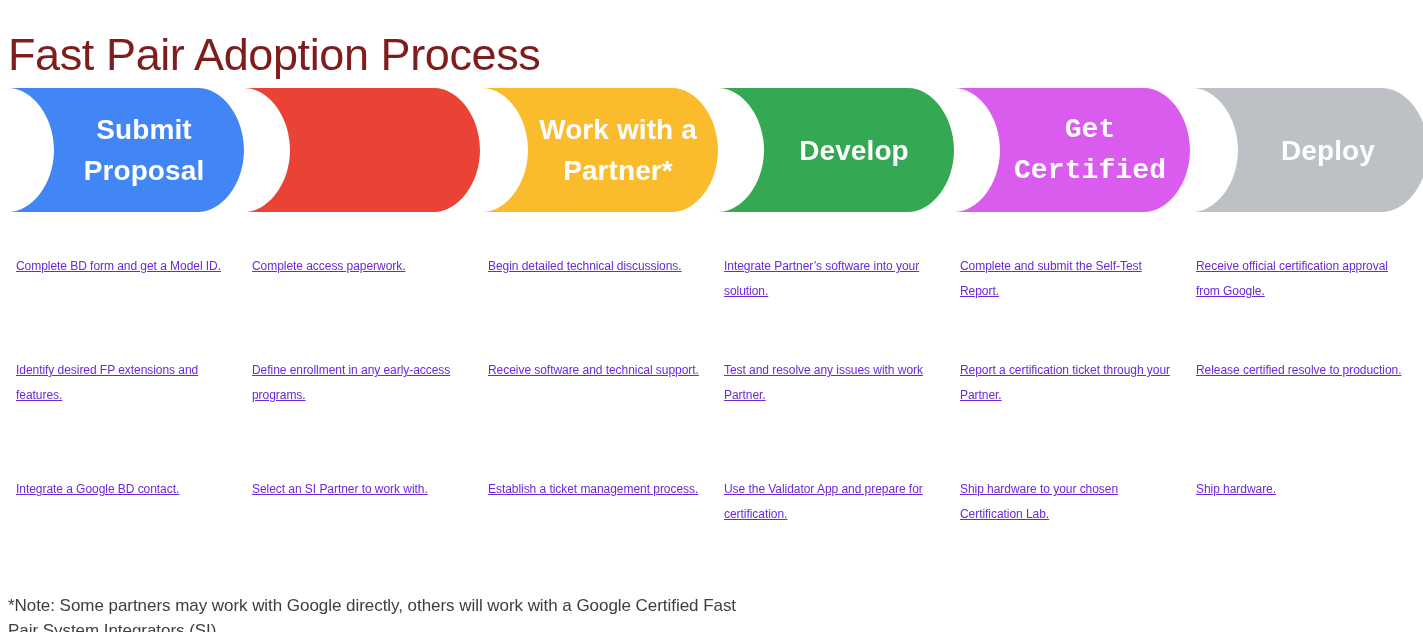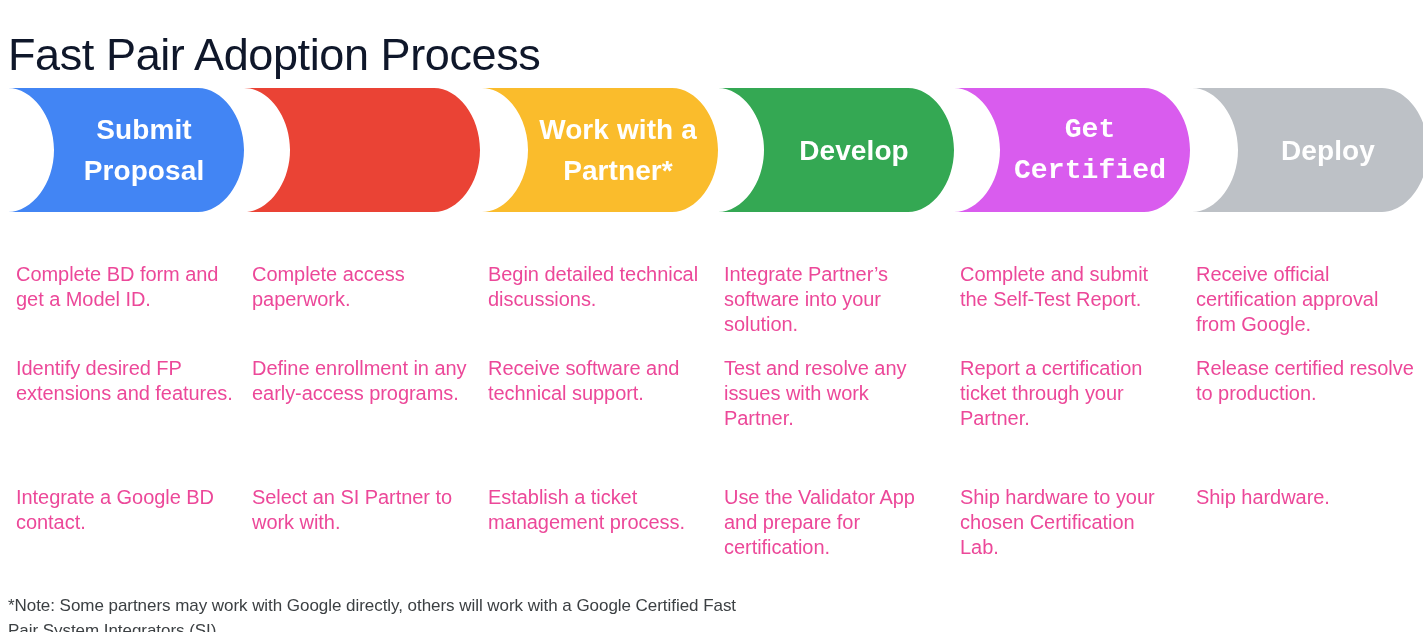--- a/index.html
+++ b/index.html
@@ -25,7 +25,7 @@
     font-size: 45px;
     font-weight: 400;
     letter-spacing: -0.4px;
-    color: #0f172a;
+    color: #7f1d1d;
     line-height: 58px;
     white-space: nowrap;
   }

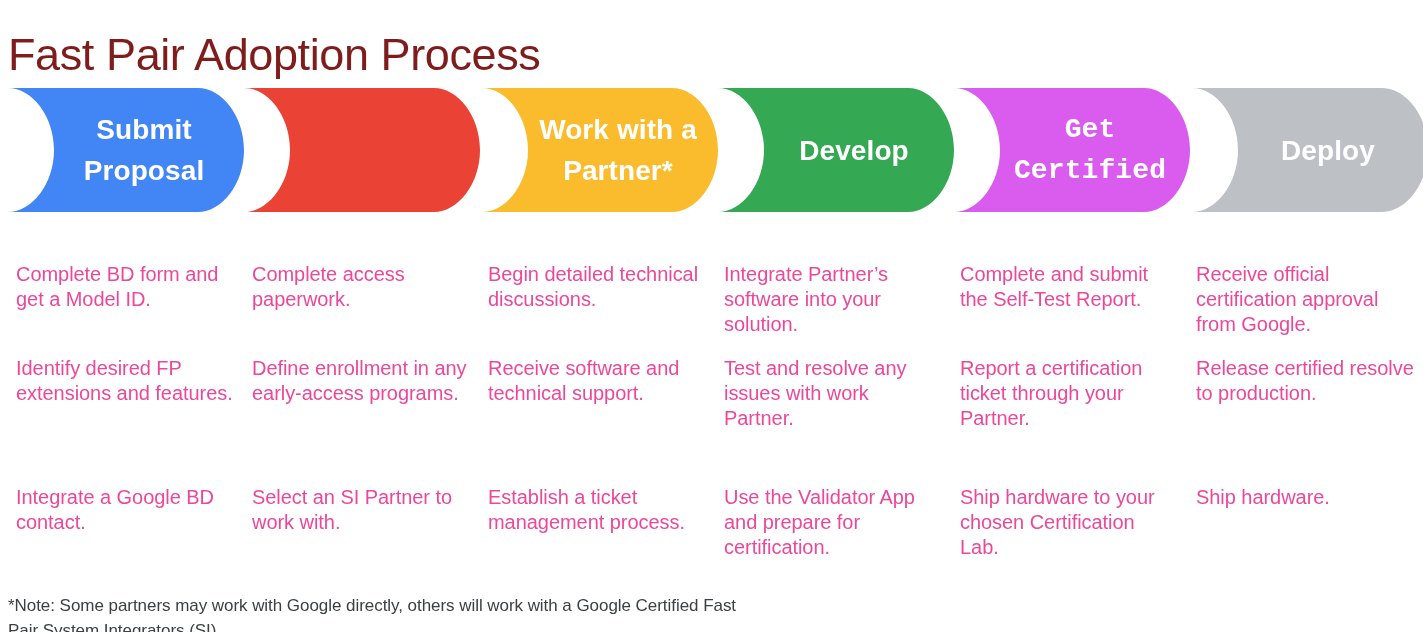--- a/index.html
+++ b/index.html
@@ -96,10 +96,11 @@
   .column.k5 { left: 1196px; }
 
   .bullet {
-    font-size: 20px;
+    font-size: 12px;
     line-height: 25px;
-    color: #ec4899;
+    color: #6d28d9;
     letter-spacing: -0.05px;
+    text-decoration: underline;
   }
   .bullet.b0 { position: absolute; top: 4px; }
   .bullet.b1 { position: absolute; top: 98px; }

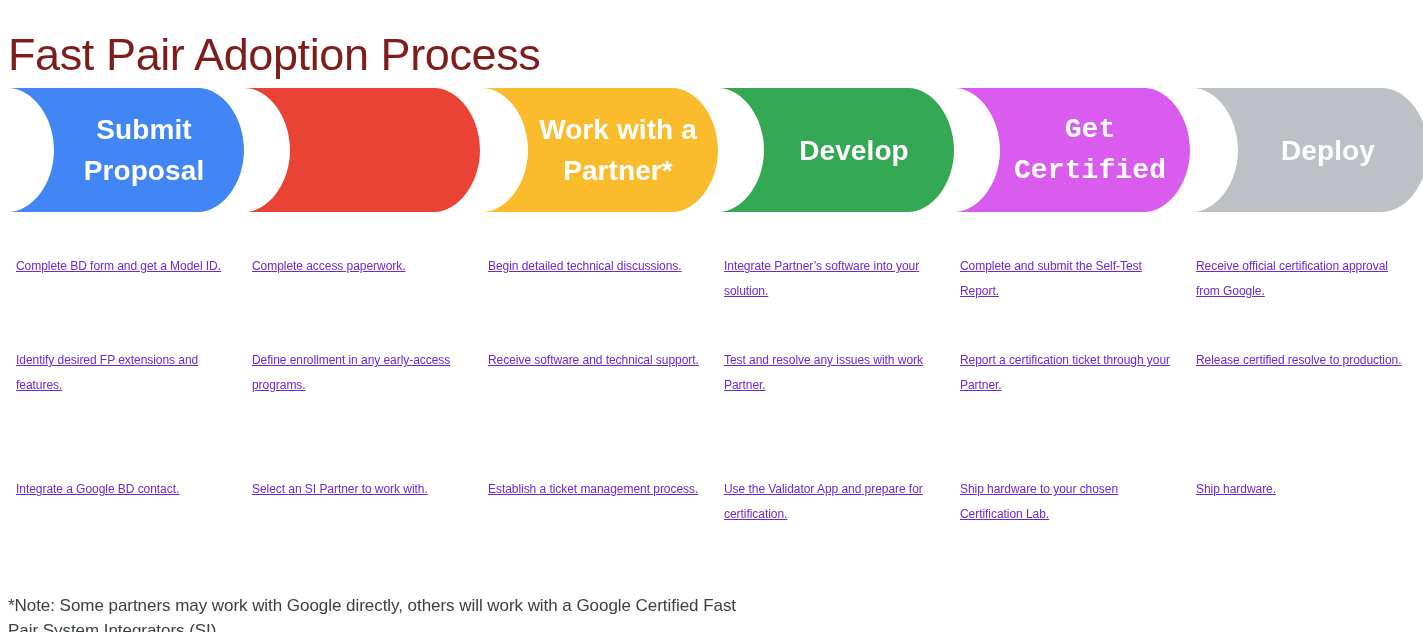--- a/index.html
+++ b/index.html
@@ -103,7 +103,7 @@
     text-decoration: underline;
   }
   .bullet.b0 { position: absolute; top: 4px; }
-  .bullet.b1 { position: absolute; top: 98px; }
+  .bullet.b1 { position: absolute; top: 108px; }
   .bullet.b2 { position: absolute; top: 227px; }
 
   

